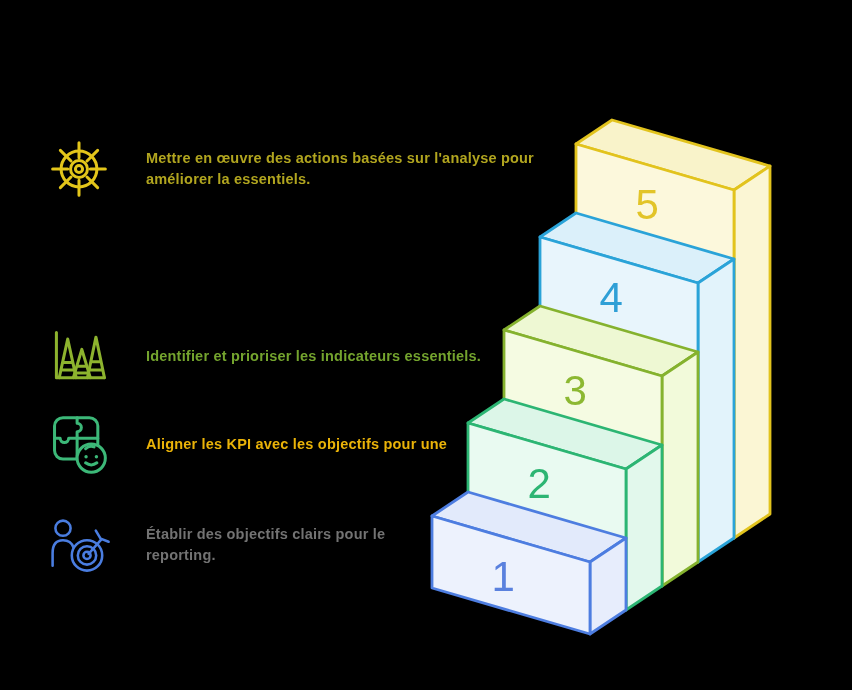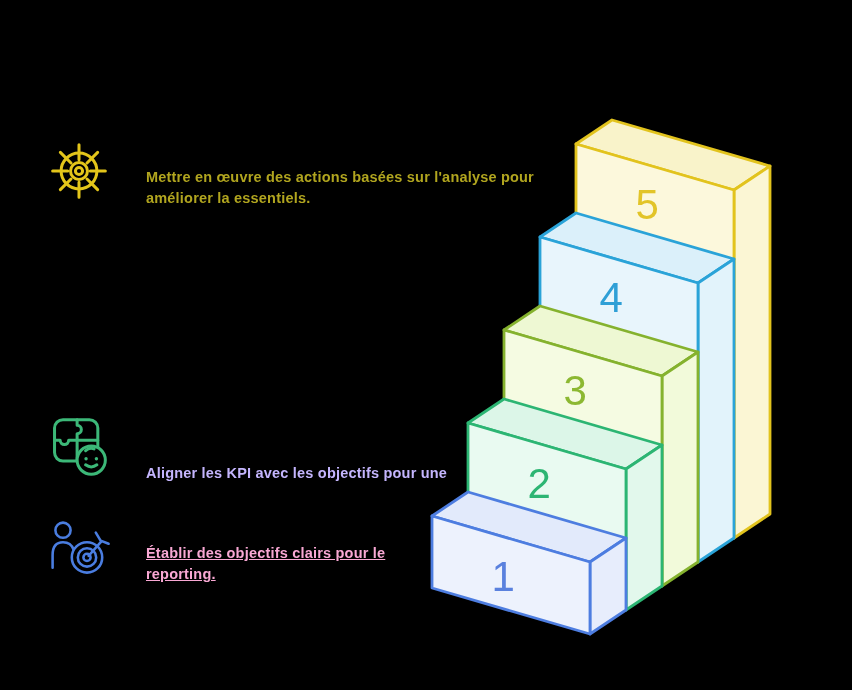--- a/index.html
+++ b/index.html
@@ -5,7 +5,7 @@
   html,body{margin:0;padding:0;background:#000;}
   body{width:852px;height:690px;overflow:hidden;font-family:"Liberation Sans","DejaVu Sans",sans-serif;}
   .canvas{position:relative;width:852px;height:690px;background:#000;}
-  .step-row{position:absolute;left:45px;width:490px;height:80px;display:flex;align-items:flex-end;gap:33px;}
+  .step-row{position:absolute;left:45px;width:490px;height:80px;display:flex;align-items:center;gap:33px;}
   .r1{top:129px}.r2{top:227px}.r3{top:316px}.r4{top:404px}.r5{top:505px}
   .icon-box{flex:0 0 68px;width:68px;height:76px;display:flex;align-items:center;justify-content:center;}
   .icon-box svg{display:block;}

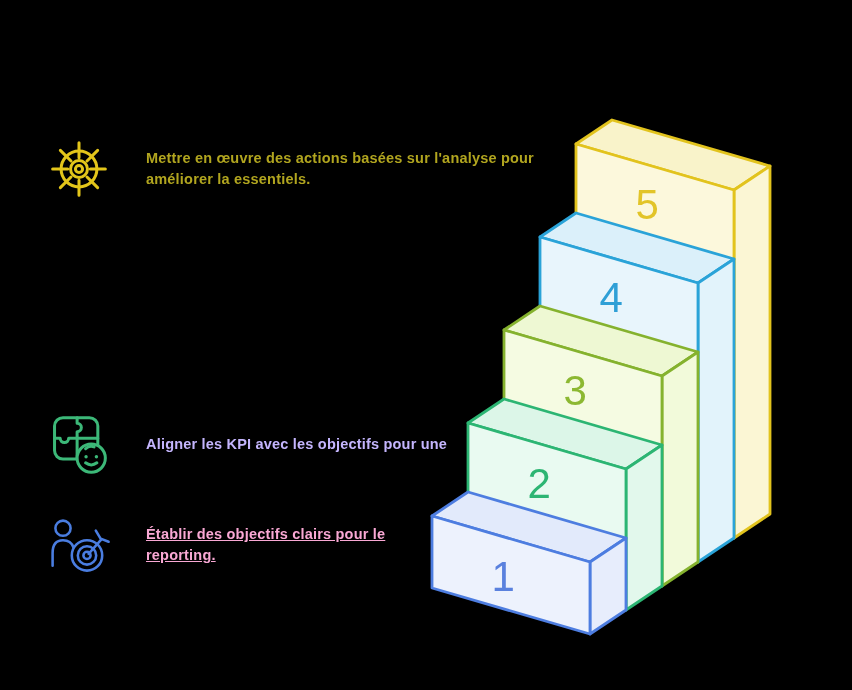--- a/index.html
+++ b/index.html
@@ -57,6 +57,20 @@
   </div>
 
 
+  <div class="step-row r3">
+    <div class="icon-box" style="color: rgb(141, 179, 46);">
+      <svg width="64" height="64" viewBox="0 0 68 68" fill="none" stroke="currentColor" stroke-width="3.2" stroke-linecap="round" stroke-linejoin="round">
+        <path d="M10,9 V57 H61"></path>
+        <path d="M13,57 L22,16 L31,57 M16.5,41 H27.5 M15,49 H29"></path>
+        <path d="M28,57 L37,27 L46,57 M31.6,45 H42.4 M29.5,52 H44.5"></path>
+        <path d="M43,57 L52,14 L61,57 M46.6,40 H57.4 M44.7,49 H59.3"></path>
+      </svg>
+    </div>
+    <div class="row-text" style="color: rgb(116, 164, 46);">
+      <span>Identifier et prioriser les indicateurs essentiels.</span>
+      <span></span>
+    </div>
+  </div>
 
   <div class="step-row r4">
     <div class="icon-box" style="color: rgb(60, 184, 120);">

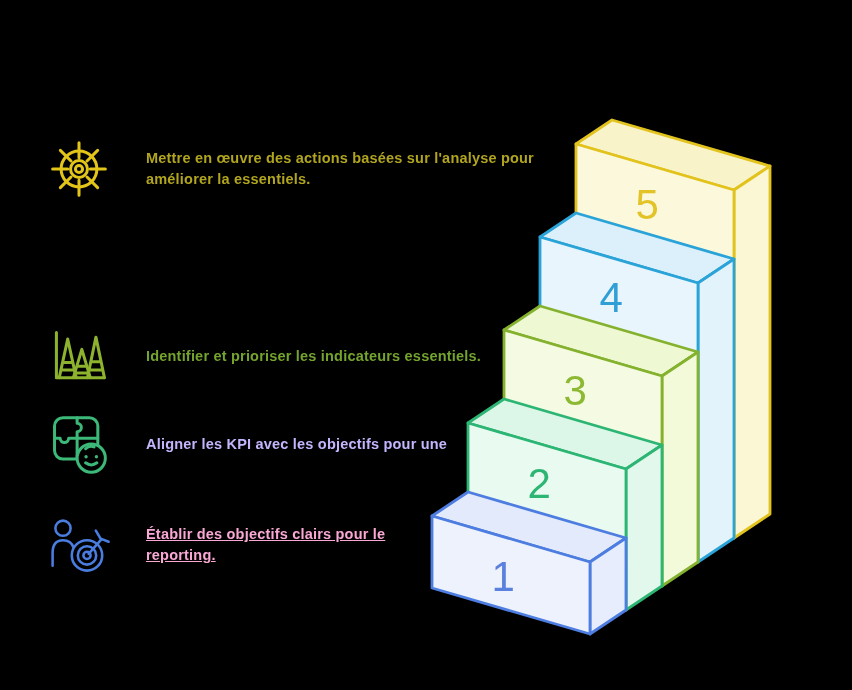--- a/index.html
+++ b/index.html
@@ -85,7 +85,7 @@
         <path d="M41,54 Q47,58.5 53,54"></path>
       </svg>
     </div>
-    <div class="row-text" style="color: #c4b5fd;">
+    <div class="row-text" style="color: #eab308;">
       <span>Aligner les KPI avec les objectifs pour une</span>
     </div>
   </div>

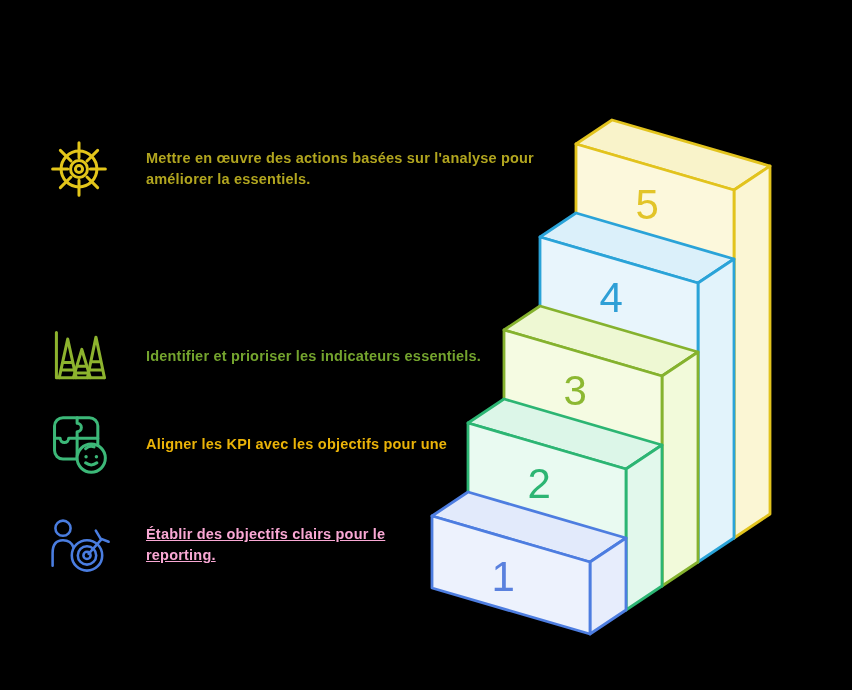--- a/index.html
+++ b/index.html
@@ -102,7 +102,7 @@
         <path d="M61,16 L67,26 L77,30"></path>
       </svg>
     </div>
-    <div class="row-text" style="color: #f9a8d4; text-decoration: underline;">
+    <div class="row-text" style="color: #737373;">
       <span>Établir des objectifs clairs pour le</span>
       <span>reporting.</span>
     </div>

